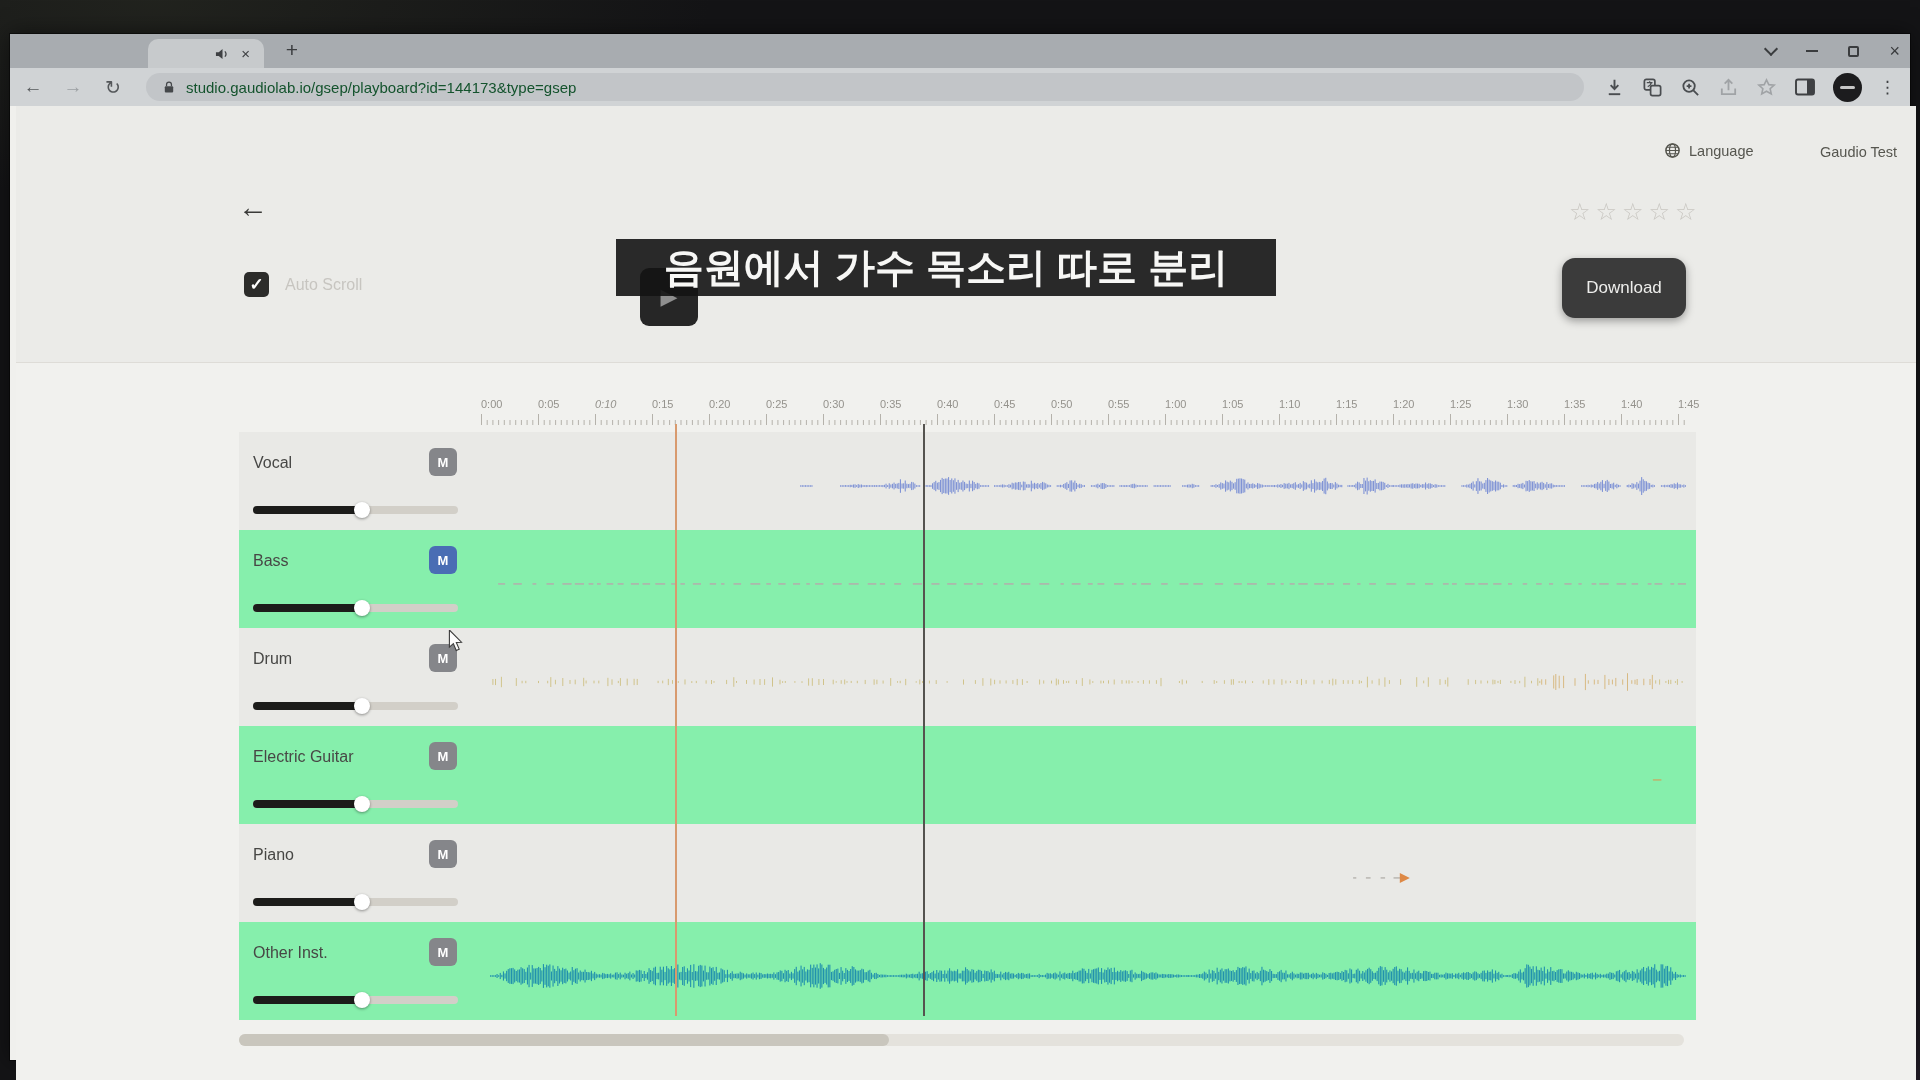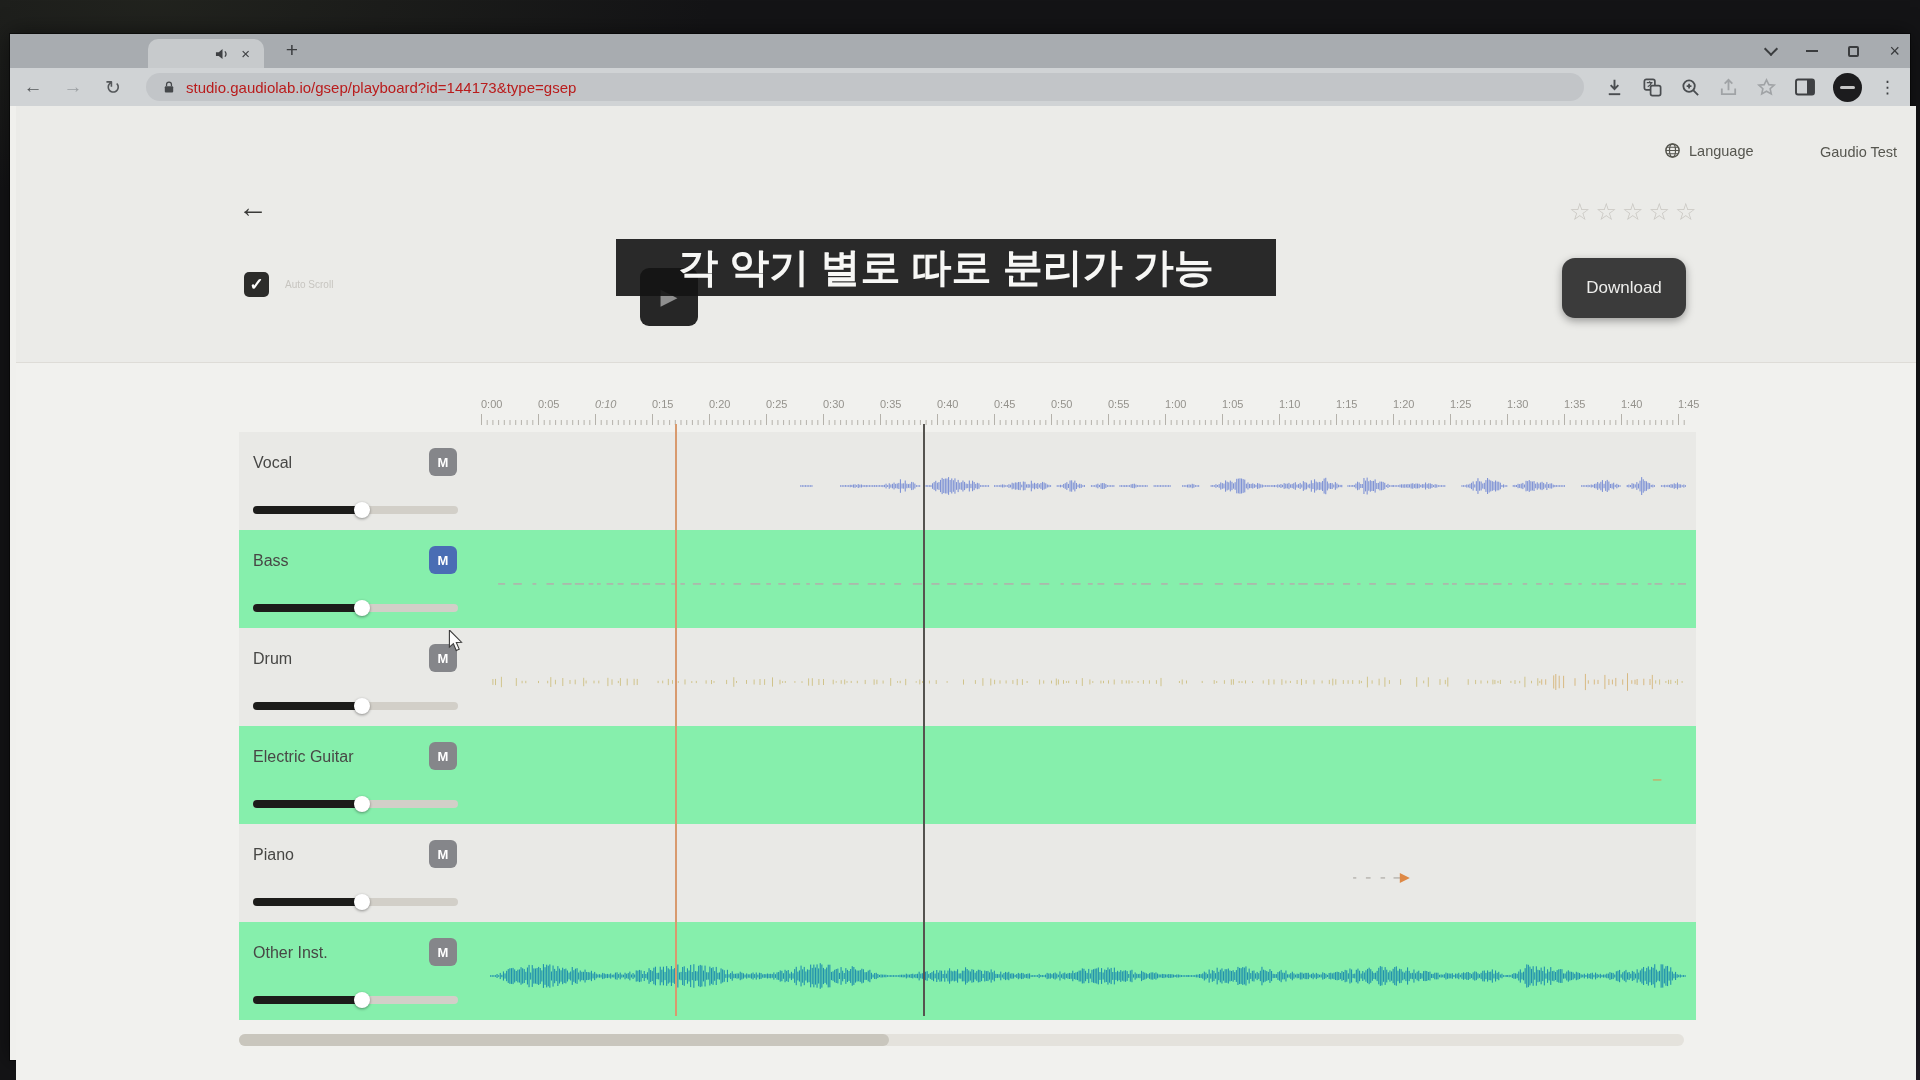--- a/index.html
+++ b/index.html
@@ -24,7 +24,7 @@
 .navic{font-size:19px;color:#54575a;width:26px;text-align:center}
 .navic.dim{color:#9b9ea1}
 .urlpill{flex:1;height:28px;background:#c2c5c8;border-radius:14px;display:flex;align-items:center;padding:0 16px;gap:10px;margin:0 6px}
-.url{font-size:15px;color:#b91c1c;white-space:nowrap;overflow:hidden}
+.url{font-size:15px;color:#14532d;white-space:nowrap;overflow:hidden}
 .tbright{display:flex;align-items:center;gap:17px;padding-right:4px}
 .tbright .ic{display:block}
 .fade{opacity:.35}

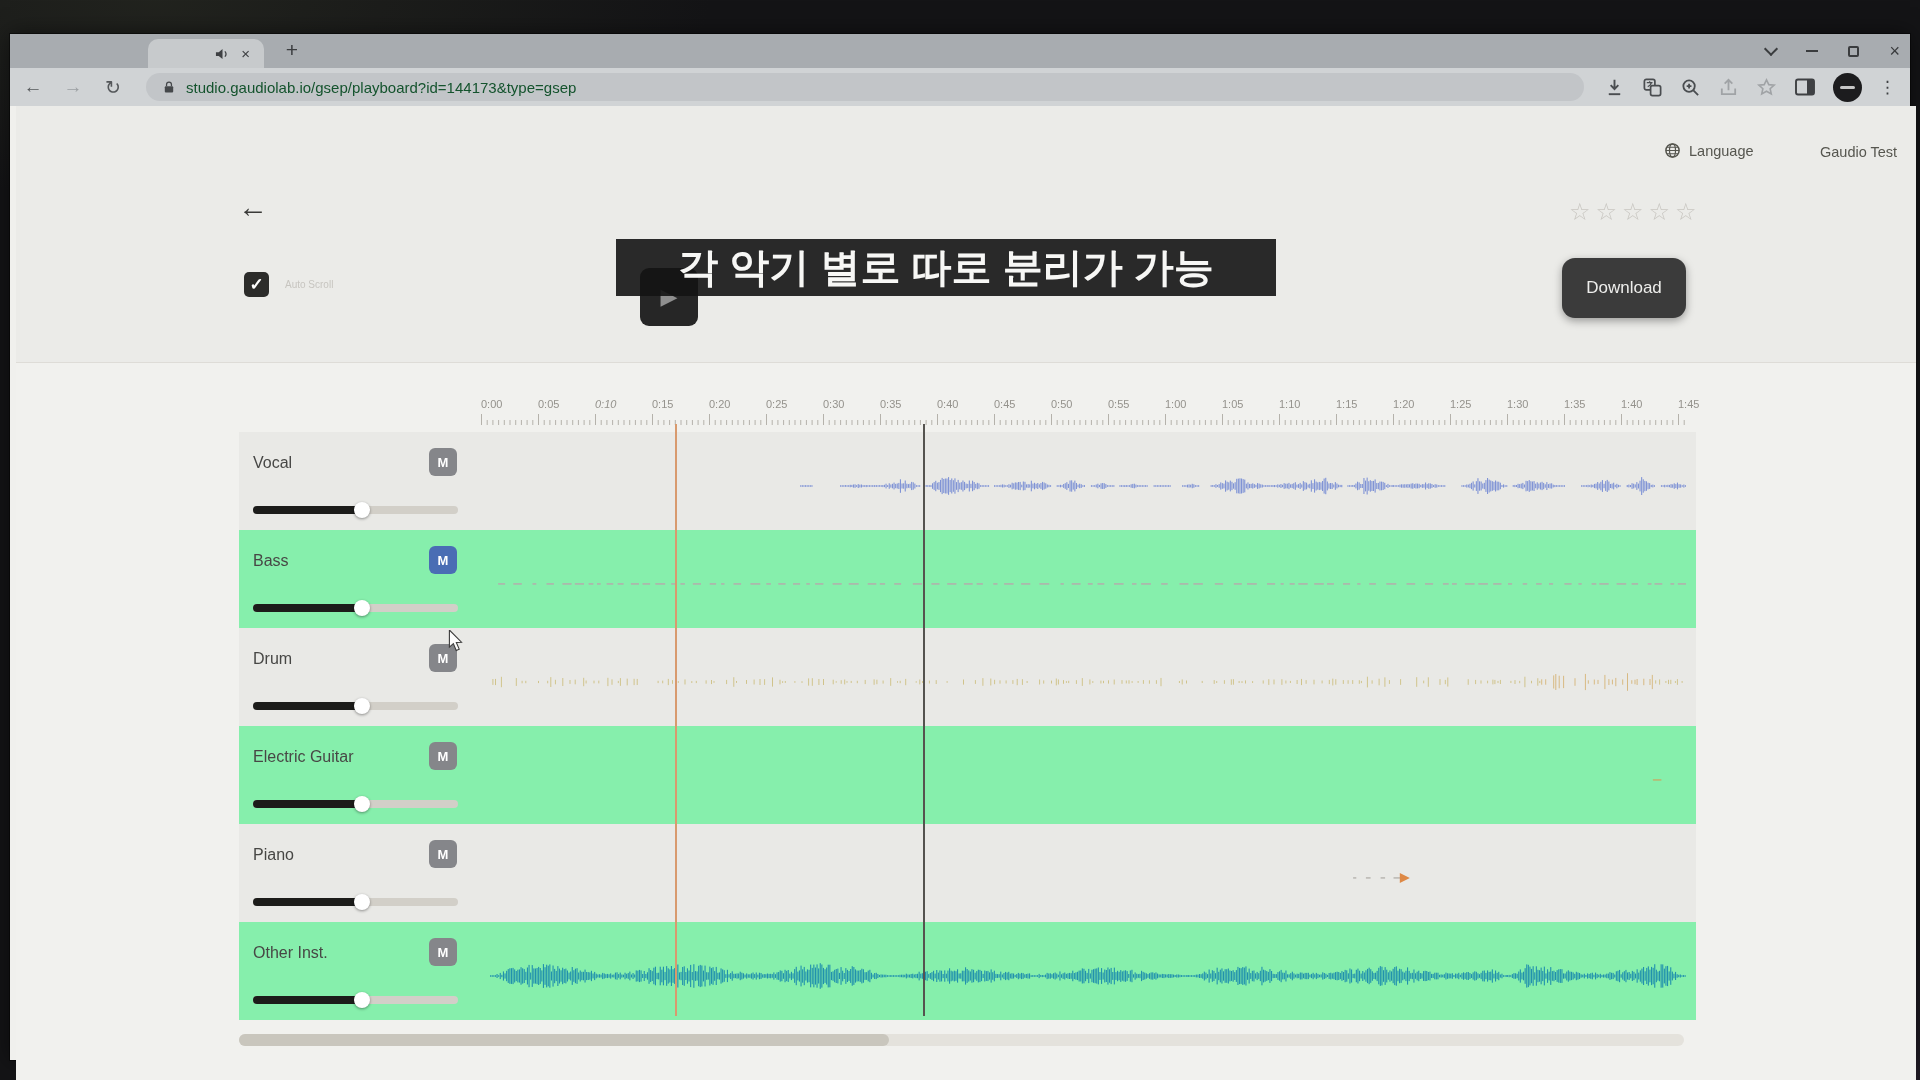--- a/index.html
+++ b/index.html
@@ -41,7 +41,7 @@
 .stars{position:absolute;left:1553px;top:92px;font-size:24px;letter-spacing:5px;color:#c8c6c1}
 .autoscroll{position:absolute;left:228px;top:166px;display:flex;align-items:center;gap:16px}
 .checkbox{width:25px;height:25px;background:#2c2c2a;border-radius:5px;color:#fff;font-size:17px;text-align:center;line-height:25px;font-weight:bold}
-.autoscroll-label{font-size:10px;color:#c7c5c0}
+.autoscroll-label{font-size:16px;color:#c7c5c0}
 .playbtn{position:absolute;left:624px;top:162px;width:58px;height:58px;background:#262626;border-radius:9px;color:#8f8f8f;font-size:22px;display:flex;align-items:center;justify-content:center;z-index:3}
 .download{position:absolute;left:1546px;top:152px;width:124px;height:60px;background:#3b3b3b;border:none;border-radius:13px;color:#ededeb;font-size:17px;font-family:"Liberation Sans",sans-serif;box-shadow:0 3px 8px rgba(0,0,0,.35);z-index:2}
 .caption{position:absolute;left:600px;top:133px;min-width:660px;padding:3px 22px;background:rgba(20,20,20,.9);z-index:4;text-align:center}

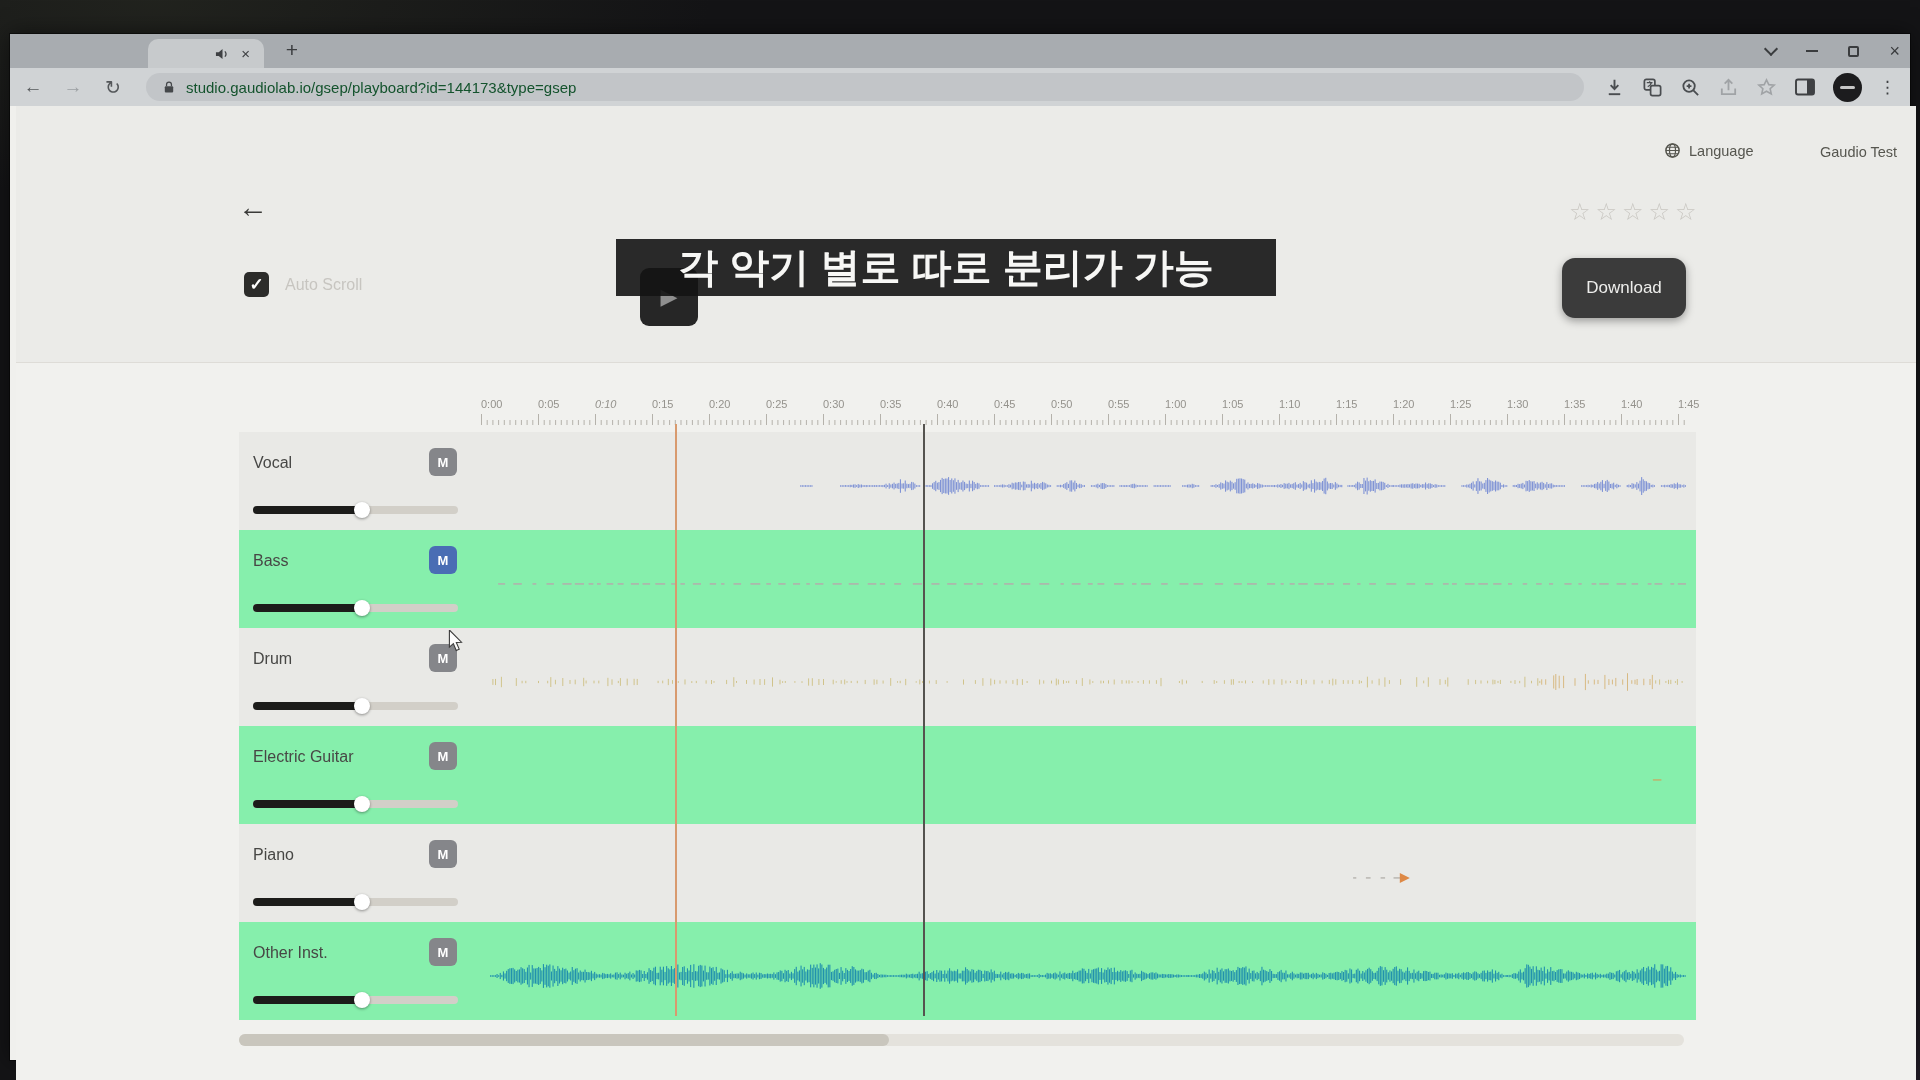--- a/index.html
+++ b/index.html
@@ -154,6 +154,7 @@
     <button class="download">Download</button>
 
     <div class="caption">
+      <div>음원에서 가수 목소리 따로 분리</div>
       <div>각 악기 별로 따로 분리가 가능</div>
     </div>
 

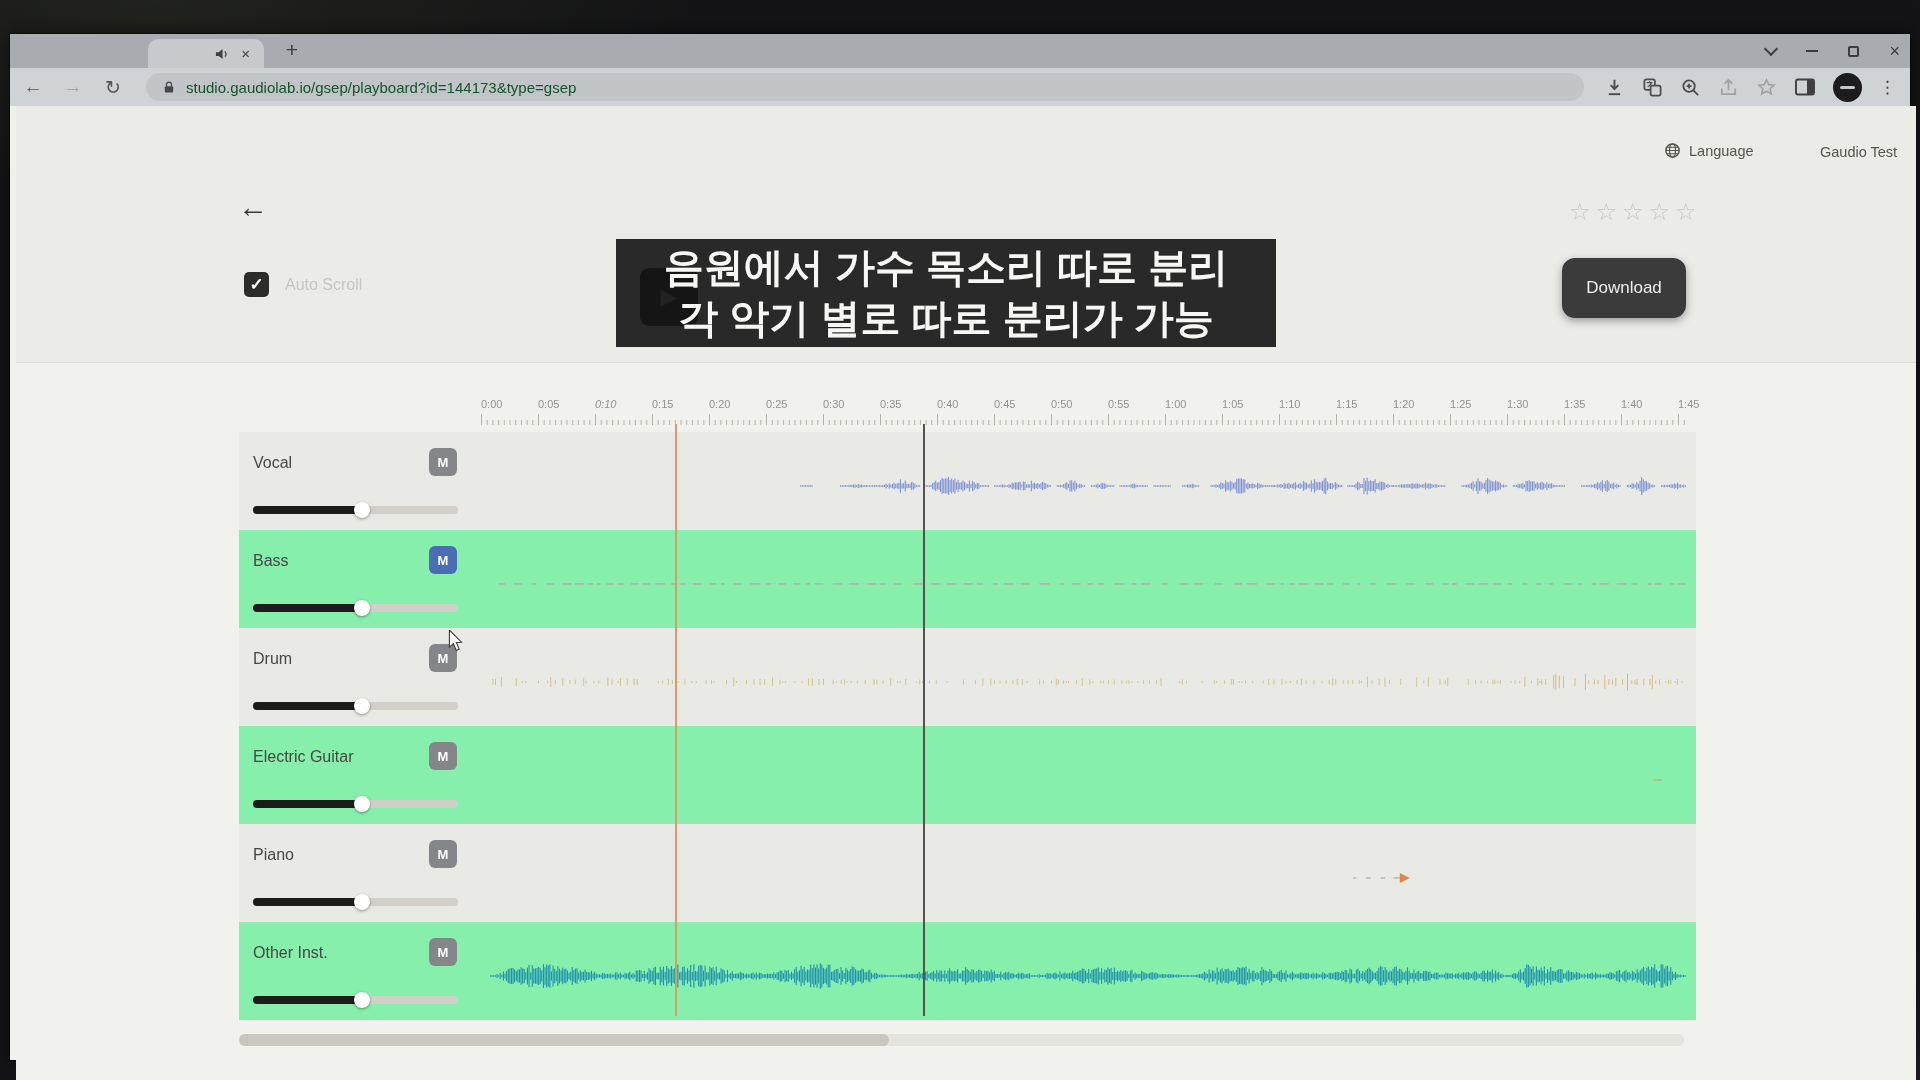--- a/index.html
+++ b/index.html
@@ -155,7 +155,6 @@
 
     <div class="caption">
       <div>음원에서 가수 목소리 따로 분리</div>
-      <div>각 악기 별로 따로 분리가 가능</div>
     </div>
 
     <div class="ruler-labels">

